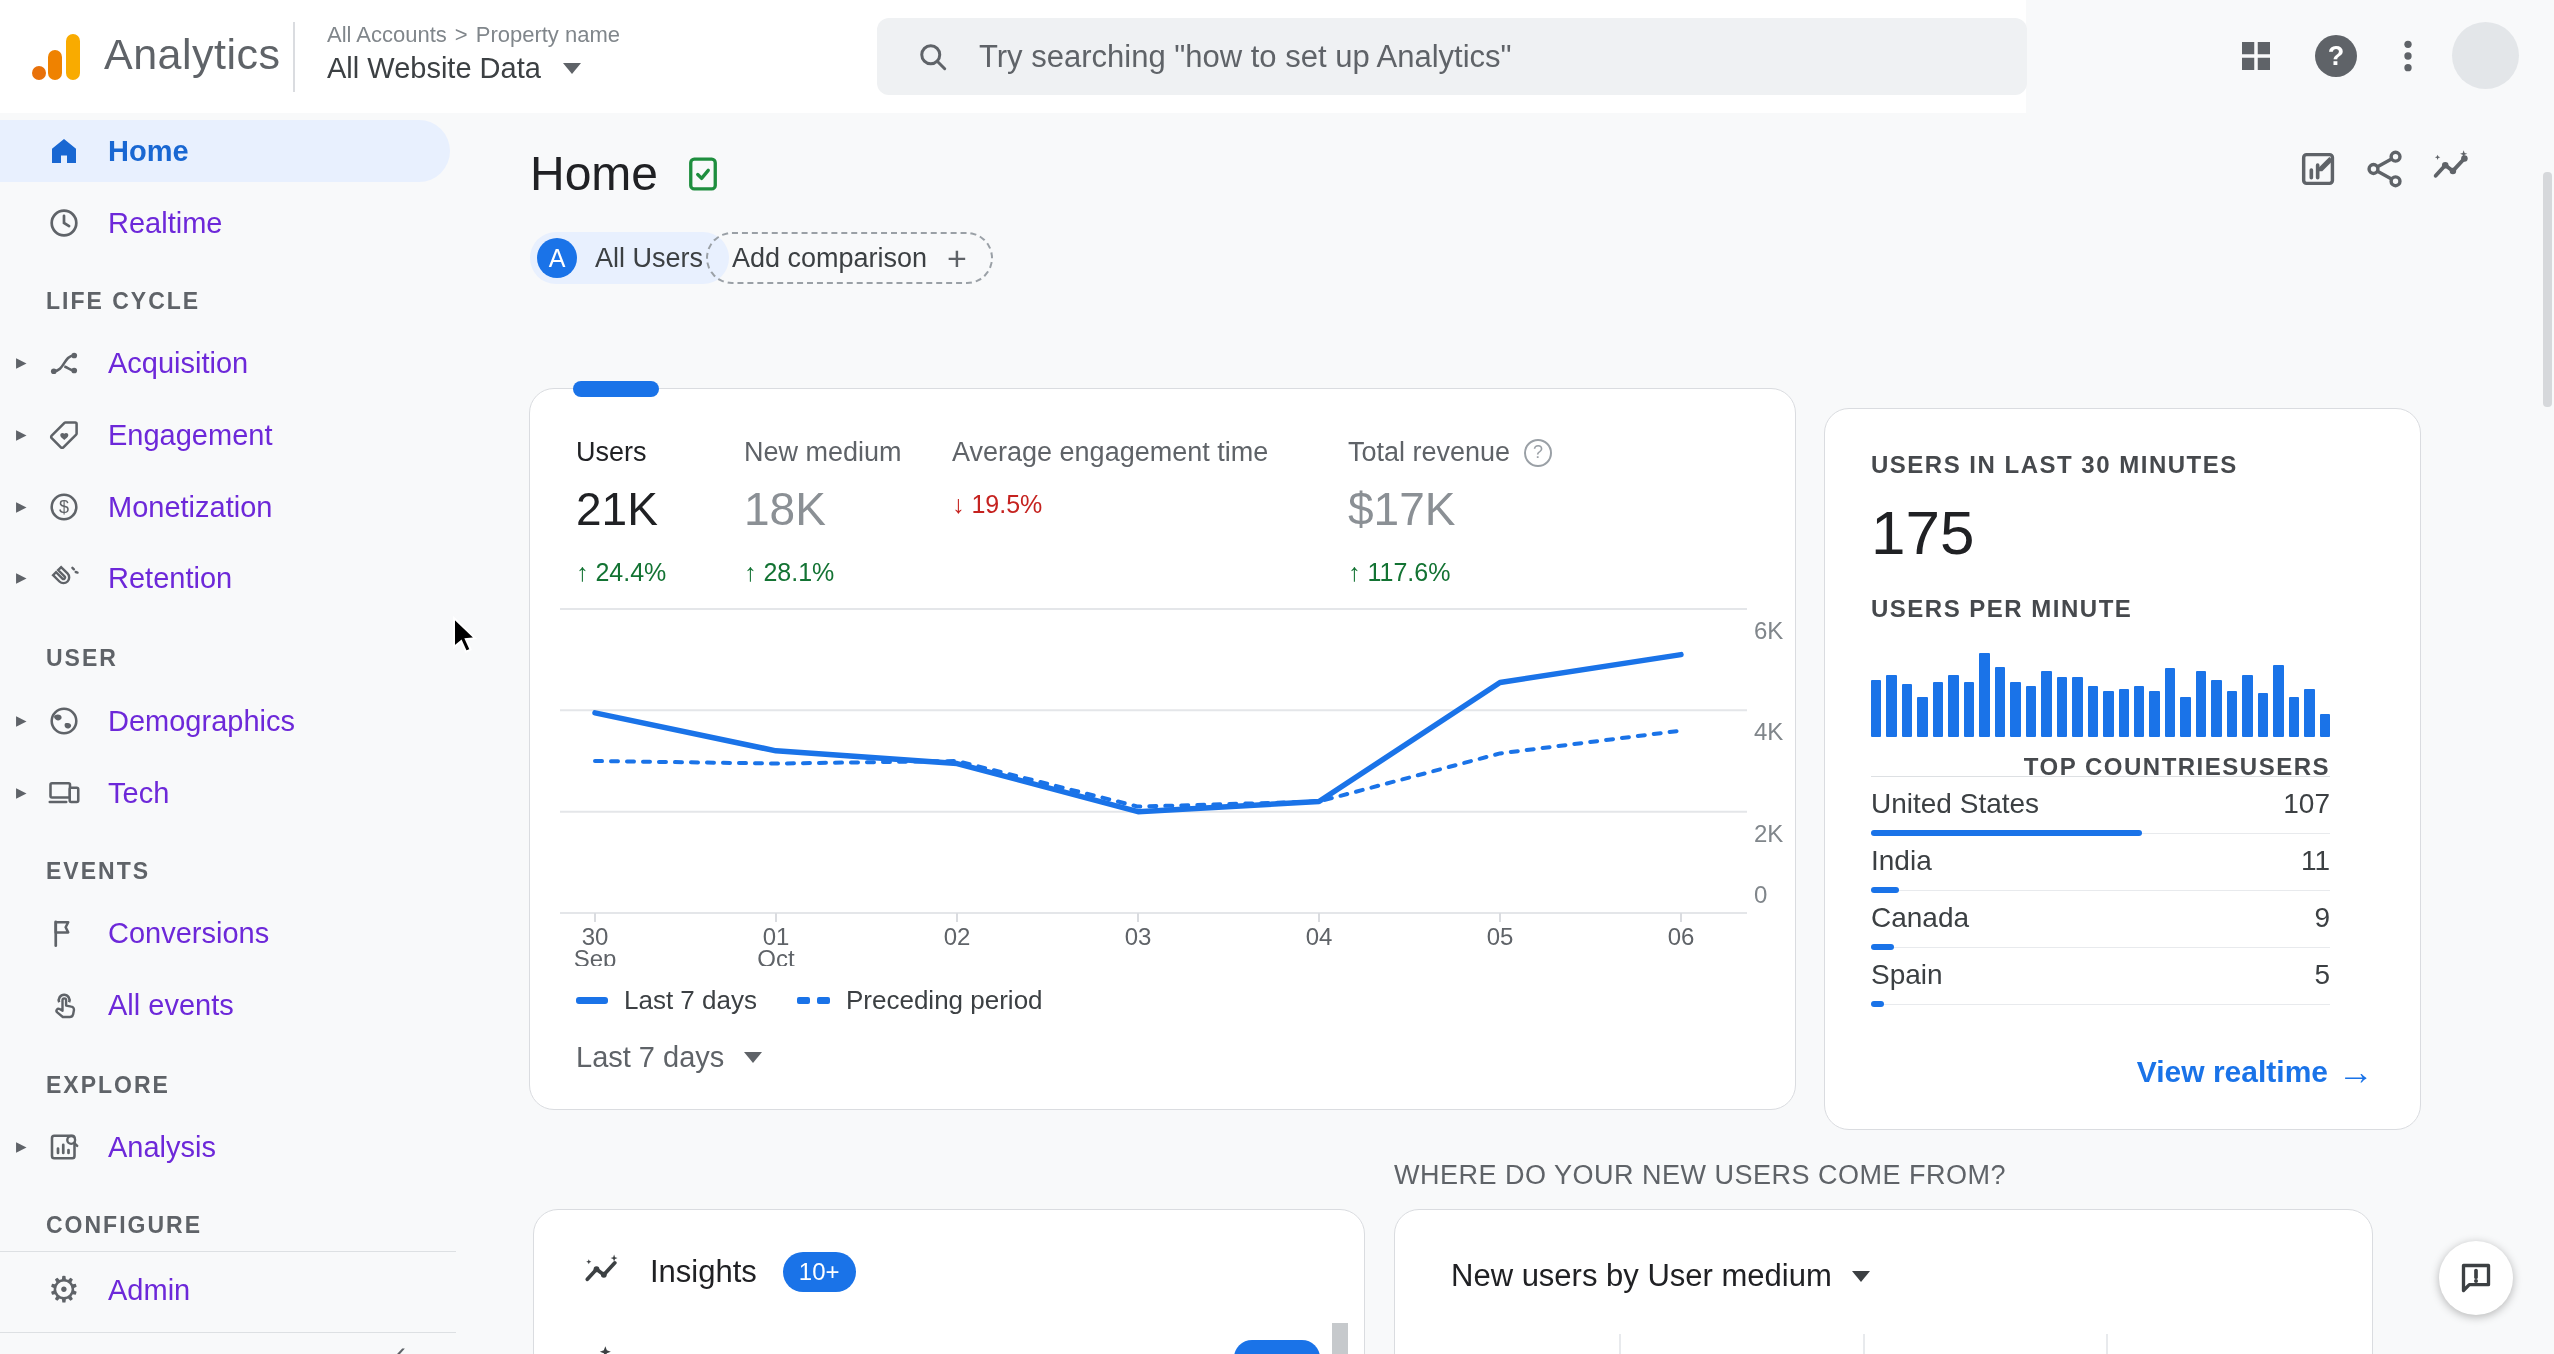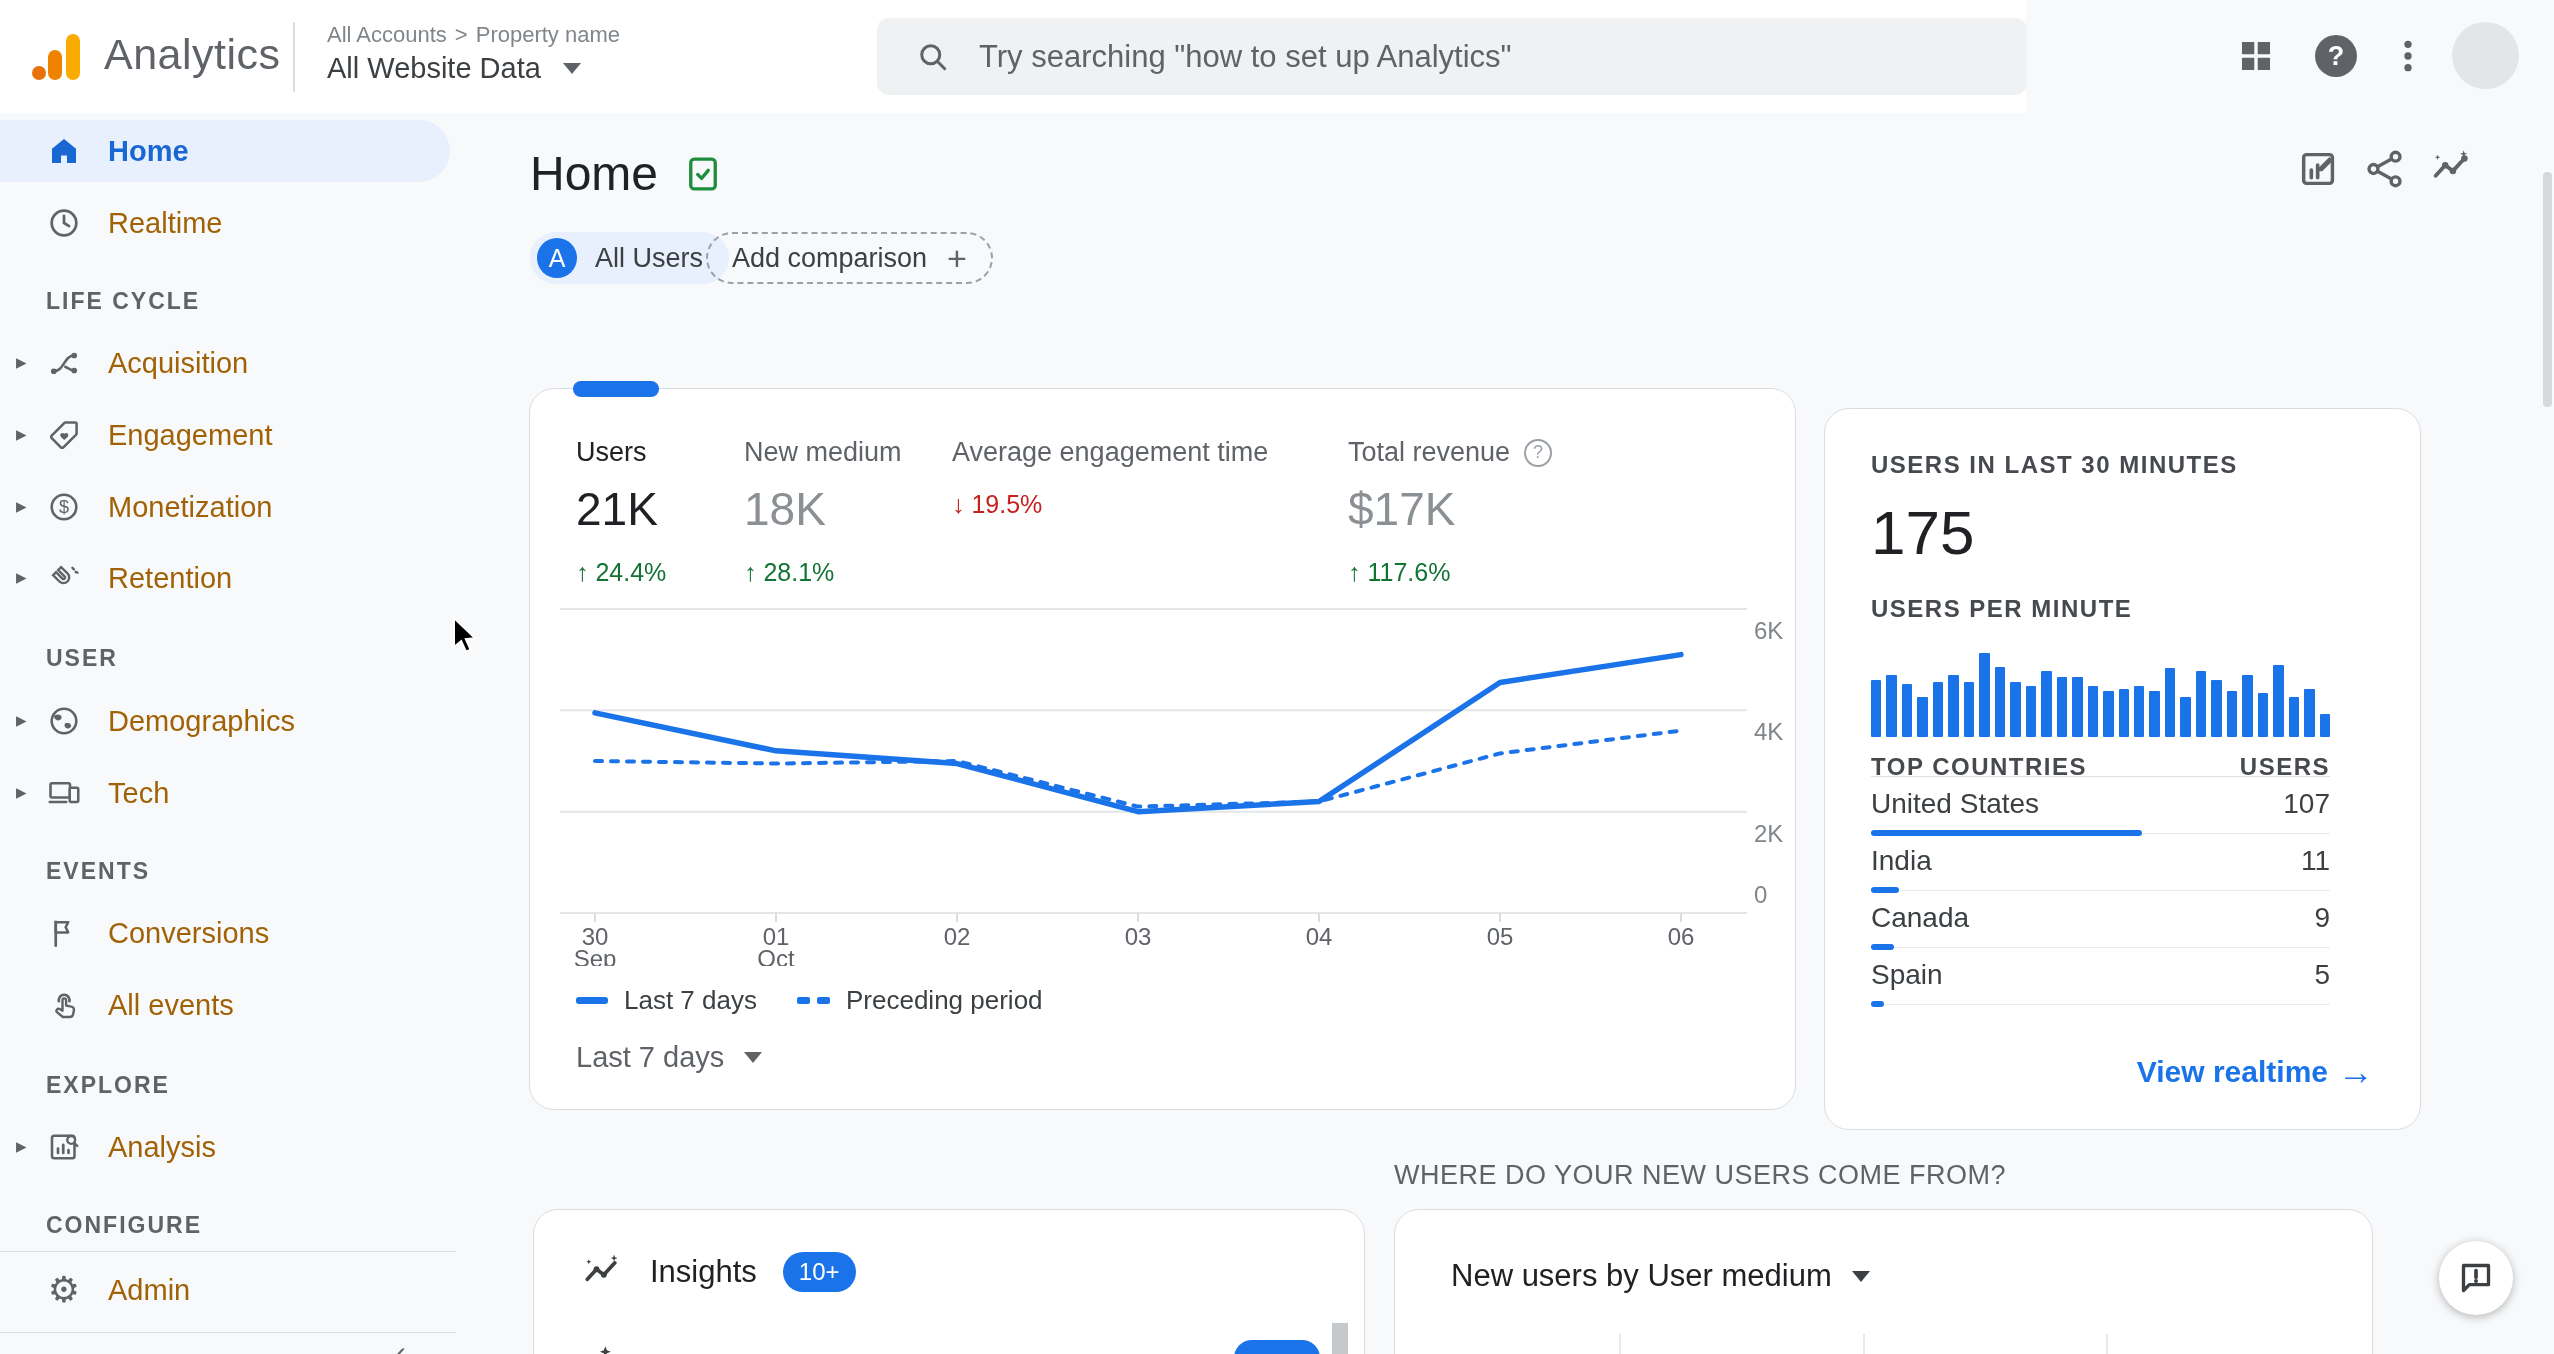--- a/index.html
+++ b/index.html
@@ -26,7 +26,7 @@
   .sidebar { position:absolute; left:0; top:113px; width:456px; height:1241px; background:#f8f9fa; }
   .side-item { position:absolute; left:0; width:450px; height:62px; display:flex; align-items:center; cursor:pointer; }
   .side-item .side-icon { position:absolute; left:46px; width:36px; height:36px; }
-  .side-item .side-label { position:absolute; left:108px; font-size:29px; color:#a16207; }
+  .side-item .side-label { position:absolute; left:108px; font-size:29px; color:#6d28d9; }
   .side-item.active { background:#e8f0fe; border-radius:0 40px 40px 0; }
   .side-item.active .side-label { color:#1967d2; font-weight:bold; }
   .side-caret { position:absolute; left:16px; font-size:21px; color:#5f6368; top:50%; transform:translateY(-54%); }

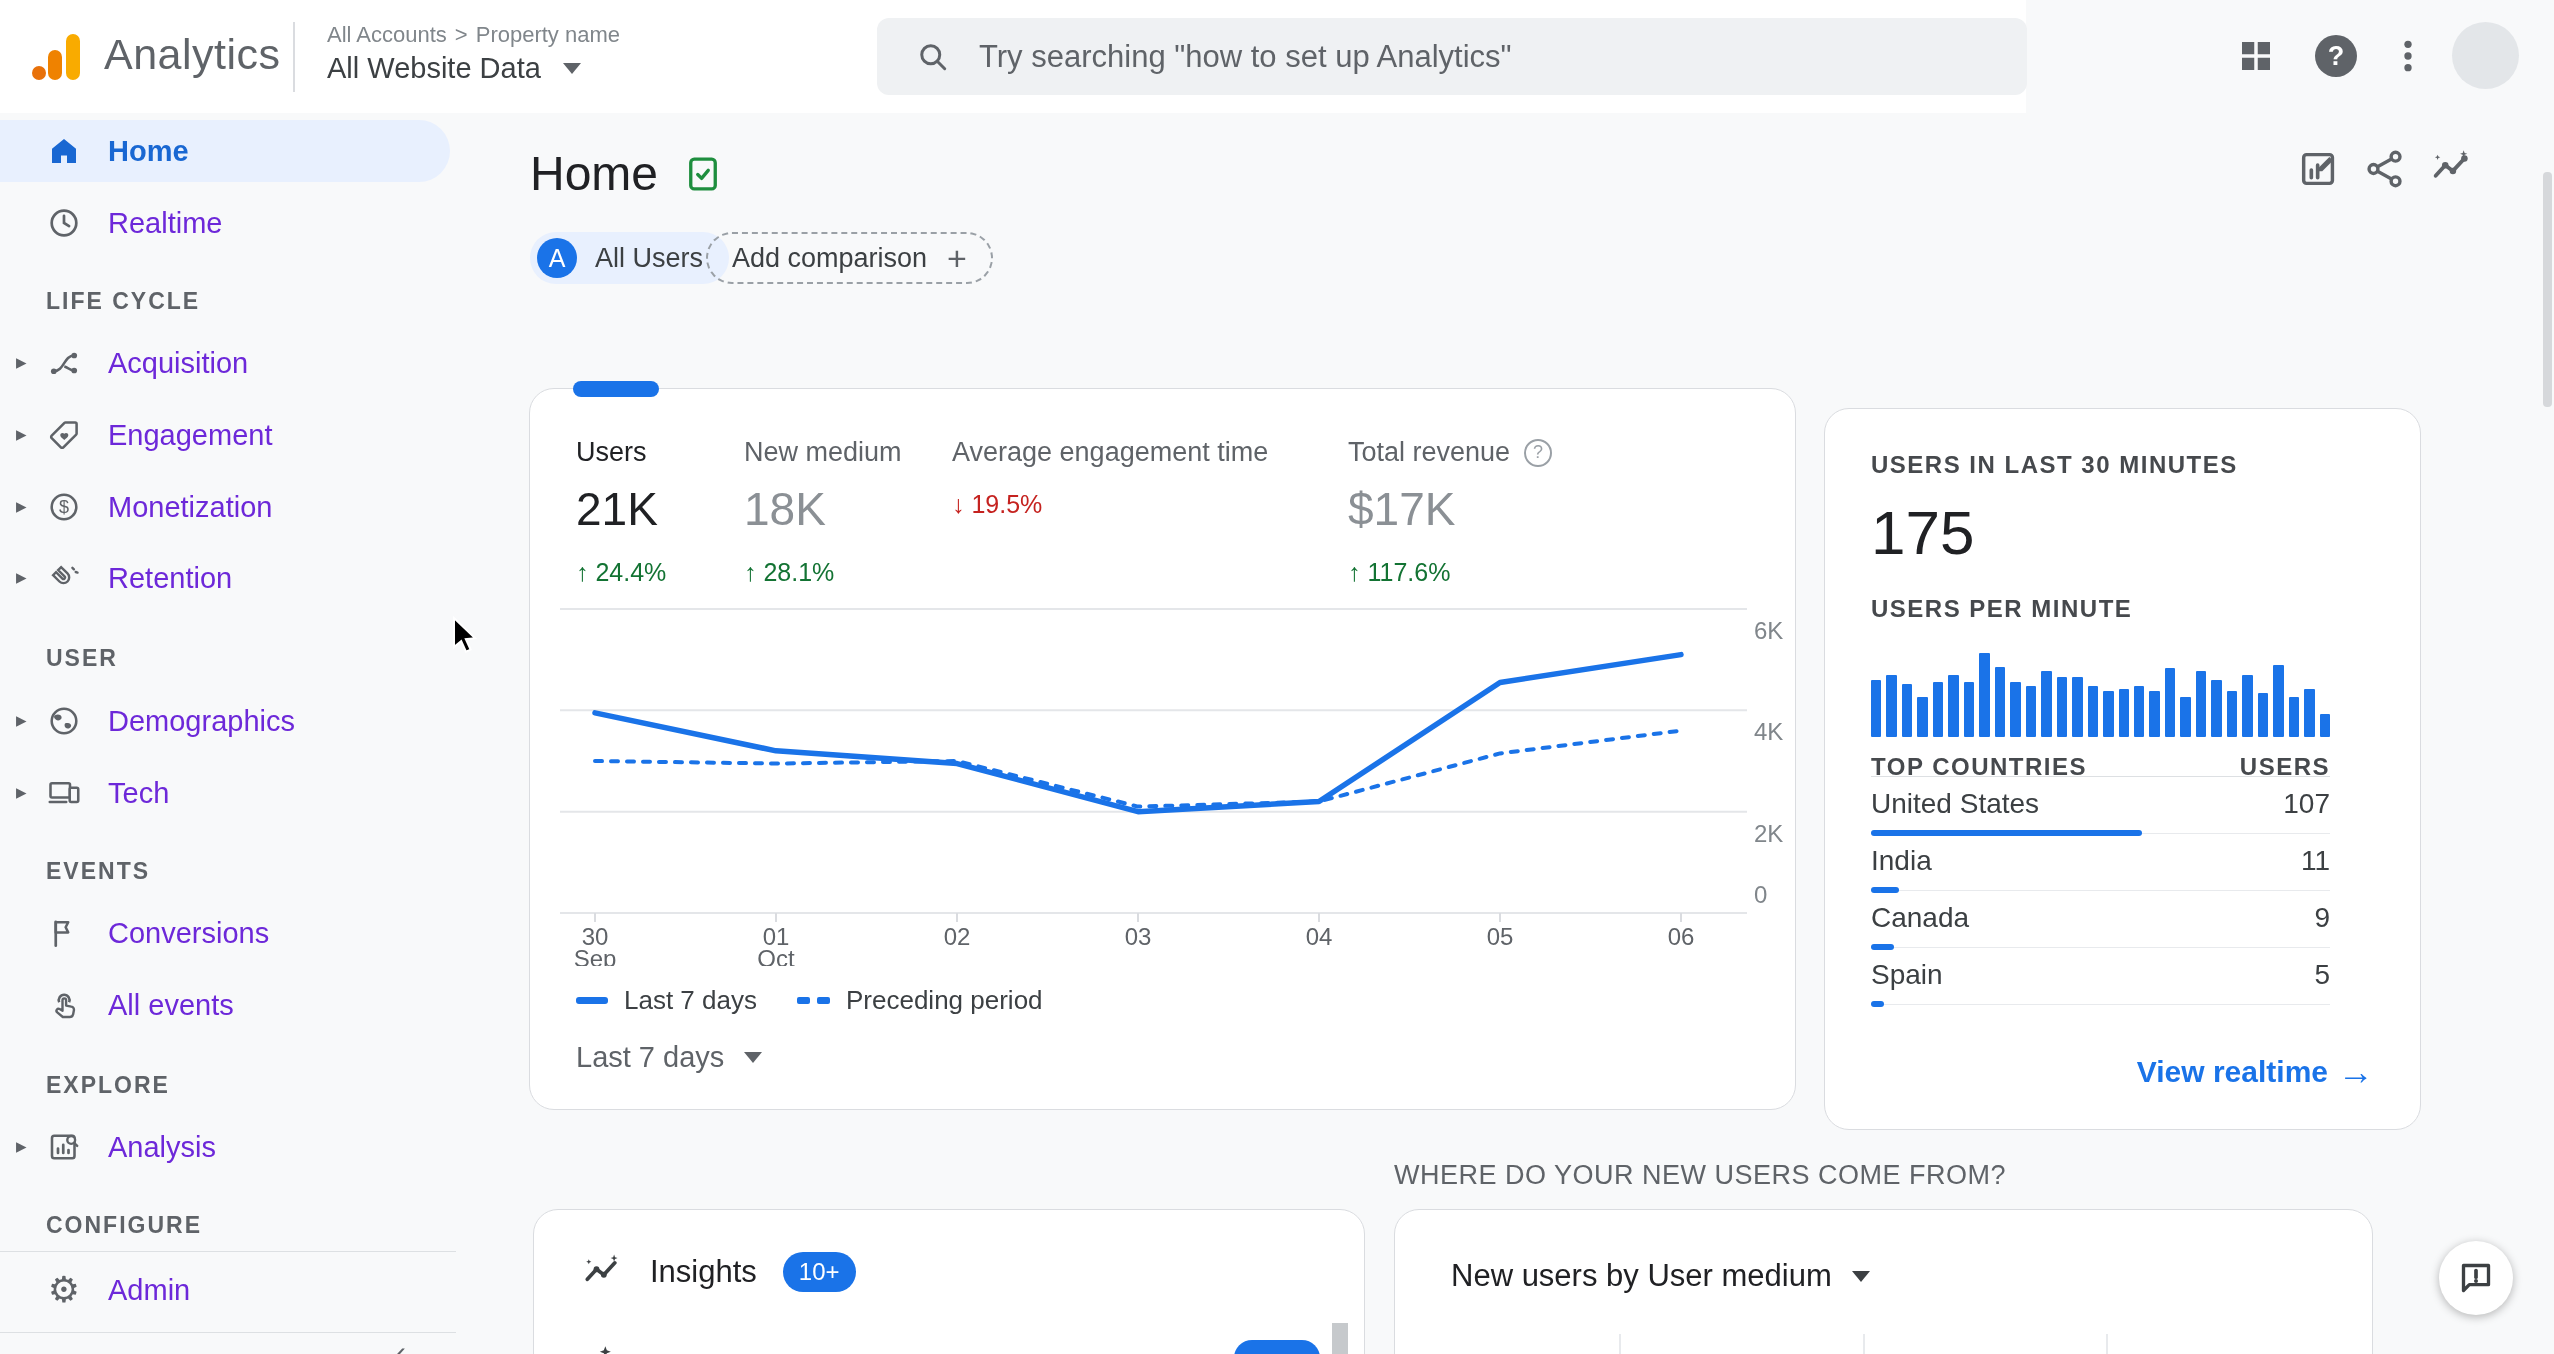--- a/index.html
+++ b/index.html
@@ -80,7 +80,7 @@
   .rt-value { position:absolute; left:46px; top:88px; font-size:62px; color:#202124; }
   .rt-bars { position:absolute; left:46px; top:240px; width:459px; height:88px; display:flex; align-items:flex-end; gap:5px; }
   .upm-bar { flex:1; background:#1a73e8; border-radius:1px; }
-  .rt-table-head { position:absolute; left:46px; top:330px; width:459px; display:flex; justify-content:space-between; font-size:24px; letter-spacing:1.5px; color:#46494d; font-weight:bold; }
+  .rt-table-head { position:absolute; left:46px; top:330px; width:459px; display:flex; justify-content:flex-end; font-size:24px; letter-spacing:1.5px; color:#46494d; font-weight:bold; }
   .rt-table-head div { padding-top:14px; }
   .rt-head-divider { position:absolute; left:46px; top:367px; width:459px; height:1px; background:#dde0e3; }
   .rt-rows { position:absolute; left:46px; top:368px; width:459px; }

